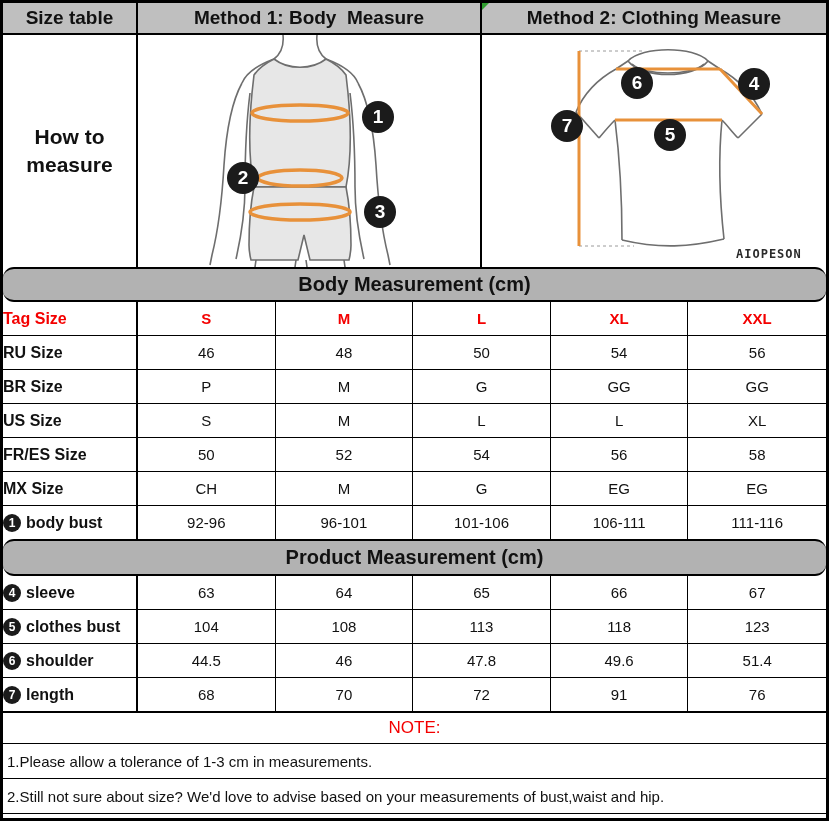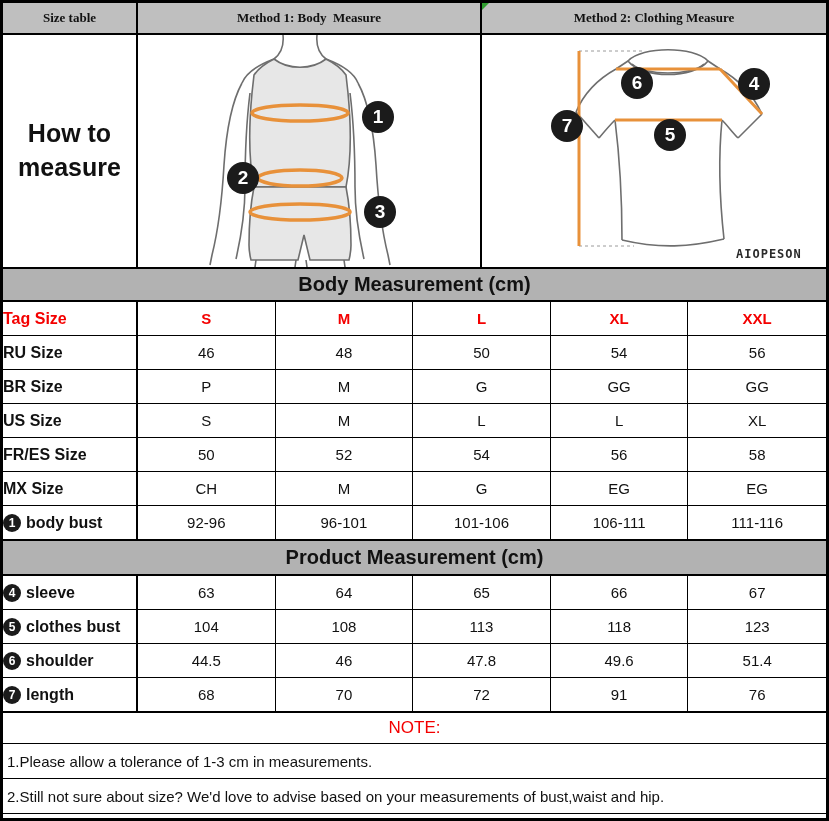--- a/index.html
+++ b/index.html
@@ -17,7 +17,7 @@
   .toprow .hcell{
     background:var(--header_bg);border-right:2px solid var(--line);
     display:flex;align-items:center;justify-content:center;
-    font-weight:bold;font-size:13px;white-space:pre;position:relative;font-family:Liberation Serif, serif;
+    font-weight:bold;font-size:19px;white-space:pre;position:relative;
   }
   .toprow .hcell:last-child{border-right:none;}
   .corner-flag{position:absolute;top:0;left:0;width:0;height:0;

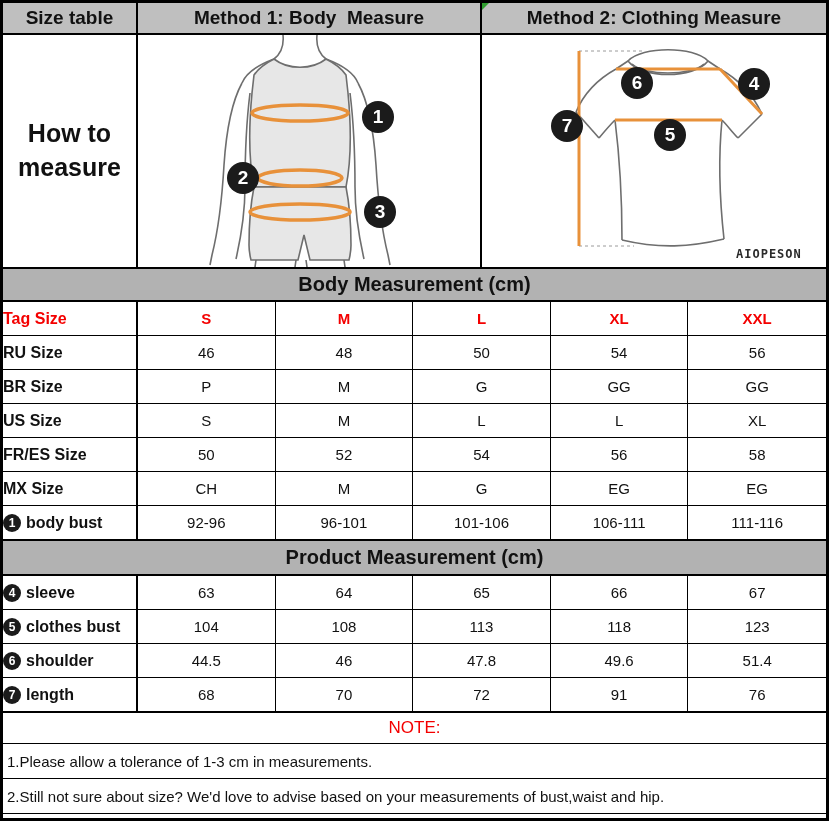--- a/index.html
+++ b/index.html
@@ -27,7 +27,7 @@
   .diagrow > div{border-right:2px solid var(--line);position:relative;overflow:hidden;}
   .diagrow > div:last-child{border-right:none;}
   .howto{display:flex;align-items:center;justify-content:center;text-align:center;
-    font-weight:bold;font-size:25px;line-height:1.35;}
+    font-weight:bold;font-size:21px;line-height:1.35;}
   .diagram svg{position:absolute;inset:0;}
   .badge{position:absolute;width:32px;height:32px;border-radius:50%;background:var(--marker_bg);
     color:#fff;font-weight:bold;font-size:19px;display:flex;align-items:center;justify-content:center;}

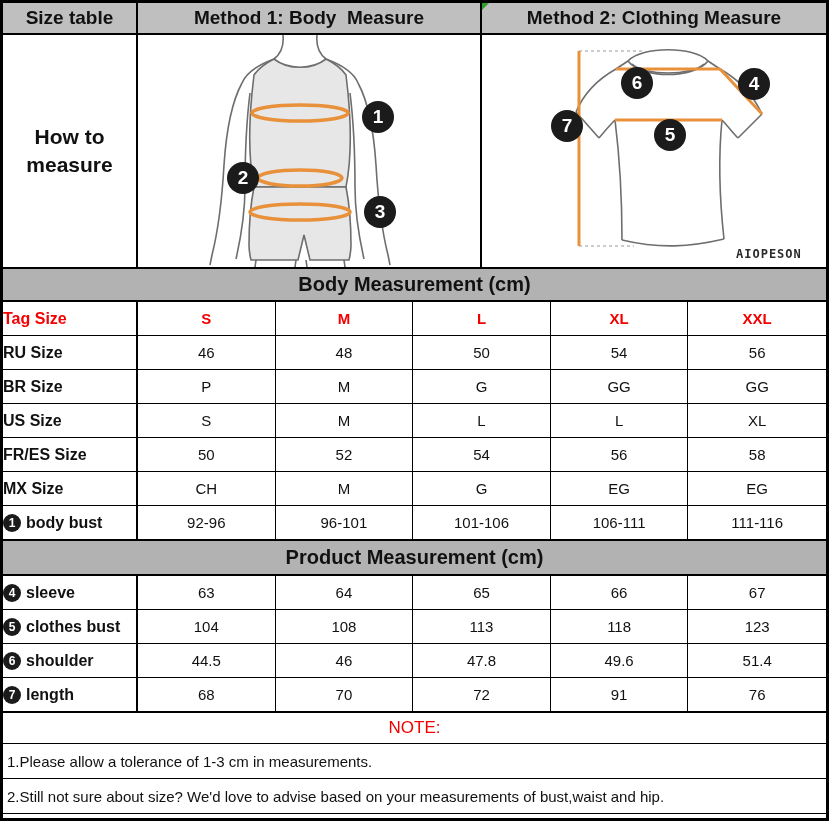--- a/index.html
+++ b/index.html
@@ -41,7 +41,7 @@
   .figwhite{stroke:var(--fig_stroke);stroke-width:1.6;fill:#fff;}
   
   .band{height:31px;flex:0 0 auto;background:var(--band_bg);border-top:2px solid var(--line);border-bottom:2px solid var(--line);
-    display:flex;align-items:center;justify-content:center;font-weight:bold;font-size:20px;}
+    display:flex;align-items:center;justify-content:center;font-weight:bold;font-size:20px;border-radius:11px;}
   
   .grid-row{display:grid;grid-template-columns:135px repeat(5,1fr);height:33px;flex:0 0 auto;border-top:1px solid var(--line);}
   .grid-row.first{border-top:none;}

